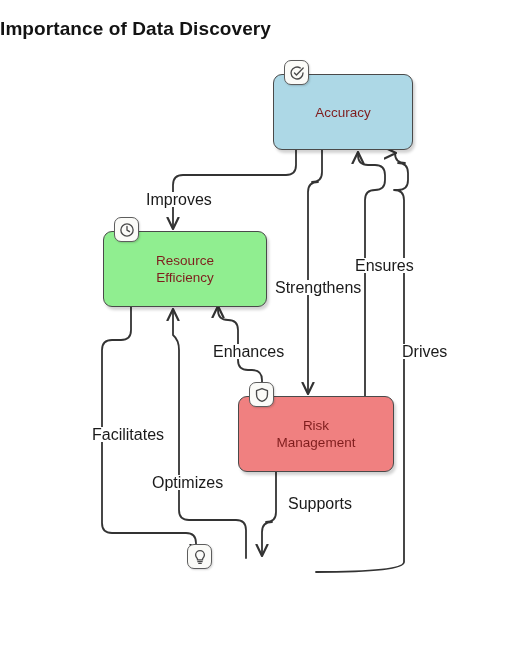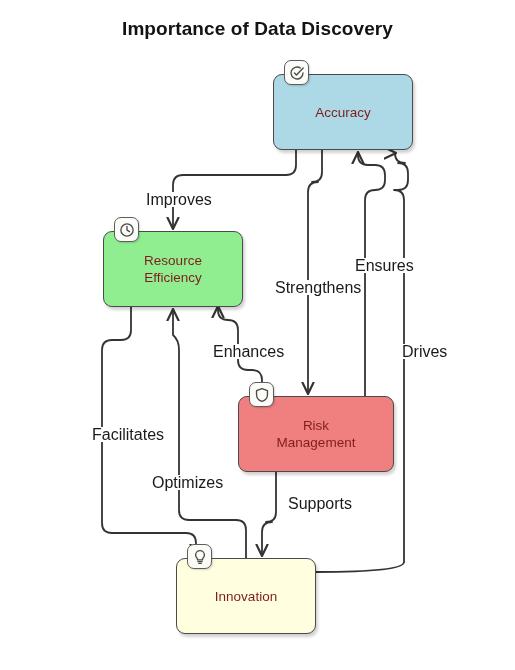--- a/index.html
+++ b/index.html
@@ -25,7 +25,6 @@
     left: 0;
     top: 18px;
     width: 515px;
-    text-align: center;
     font-size: 19px;
     font-weight: bold;
     color: #131313;

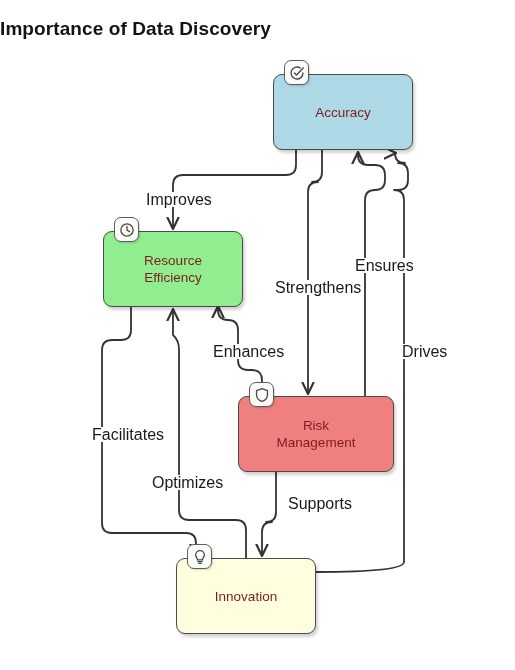--- a/index.html
+++ b/index.html
@@ -139,7 +139,7 @@
     </svg>
   </div>
 
-  <div class="node" style="left:103px; top:231px; width:140px; height:76px; background:#90EE90;">
+  <div class="node" style="left:103px; top:231px; width:164px; height:76px; background:#90EE90;">
     <span class="node-label">
       <span>Resource</span><br>
       <span>Efficiency</span>

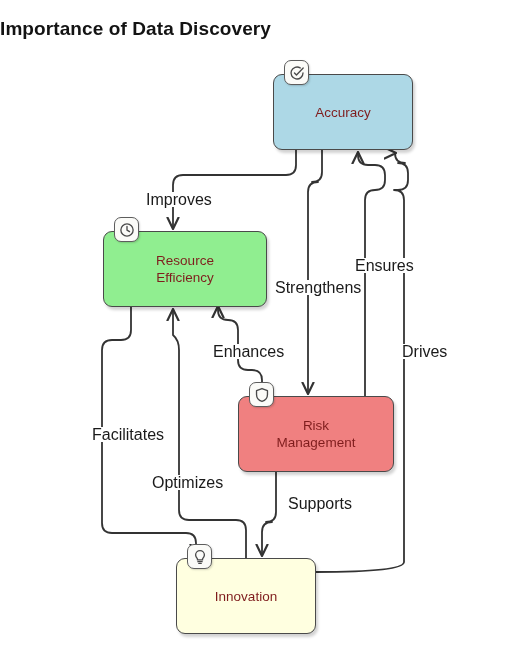--- a/index.html
+++ b/index.html
@@ -165,9 +165,6 @@
     </svg>
   </div>
 
-  <div class="node" style="left:176px; top:558px; width:140px; height:76px; background:#FFFFE0;">
-    <span class="node-label">Innovation</span>
-  </div>
   <div class="node-badge" style="left:187px; top:544px;">
     <svg width="16" height="16" viewBox="0 0 24 24">
       <path d="M12 2.4 C8.3 2.4 5.4 5.3 5.4 9 C5.4 11.5 6.8 13.2 8.2 14.9

